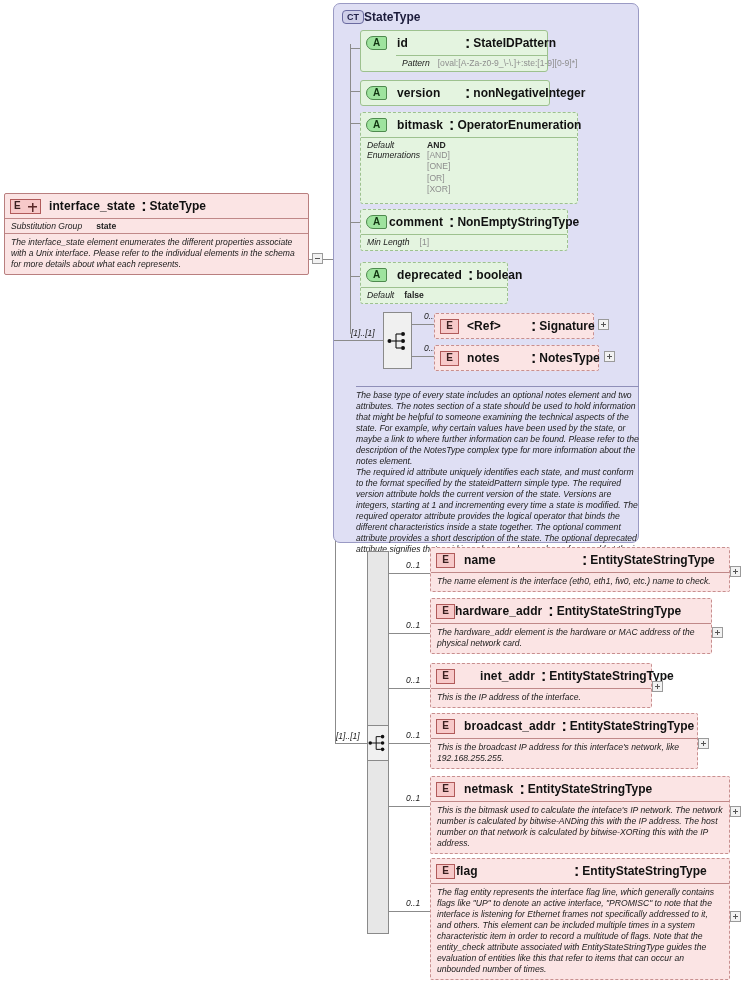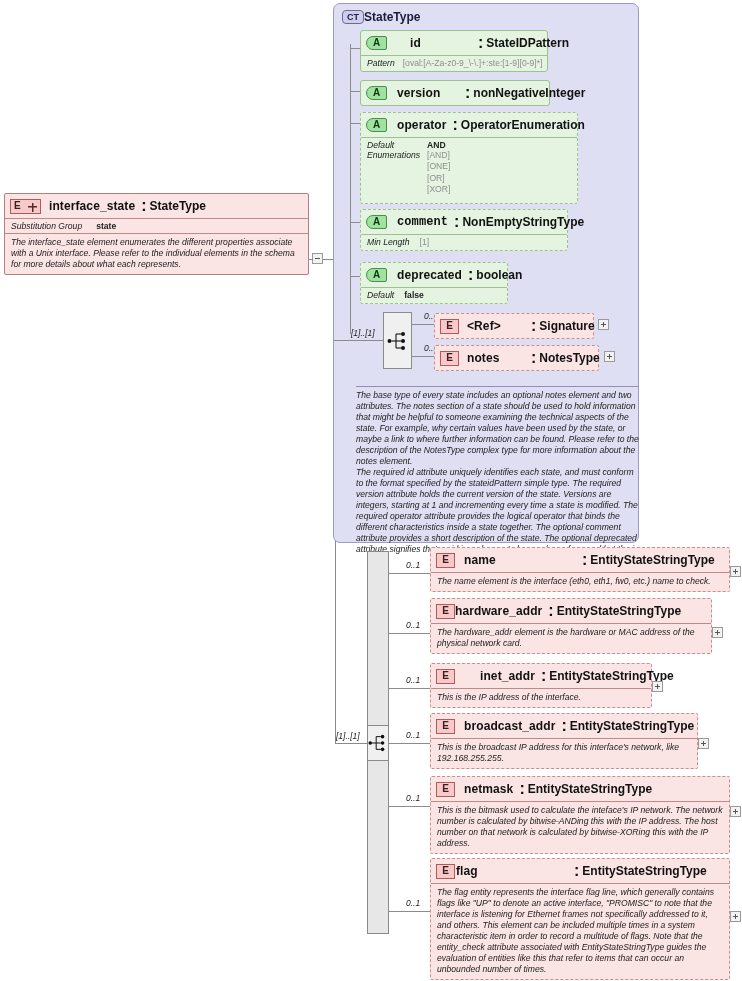--- a/index.html
+++ b/index.html
@@ -213,7 +213,7 @@
     <div class="box abox" style="left:26px; top:26px; width:188px;">
       <div class="abox-head">
         <span class="icon-a">A</span>
-        <span class="name" style="margin-left:23px; min-width:62px;">id</span>
+        <span class="name" style="margin-left:10px; min-width:62px;">id</span>
         <span class="sep">:</span>
         <span class="type">StateIDPattern</span>
       </div>

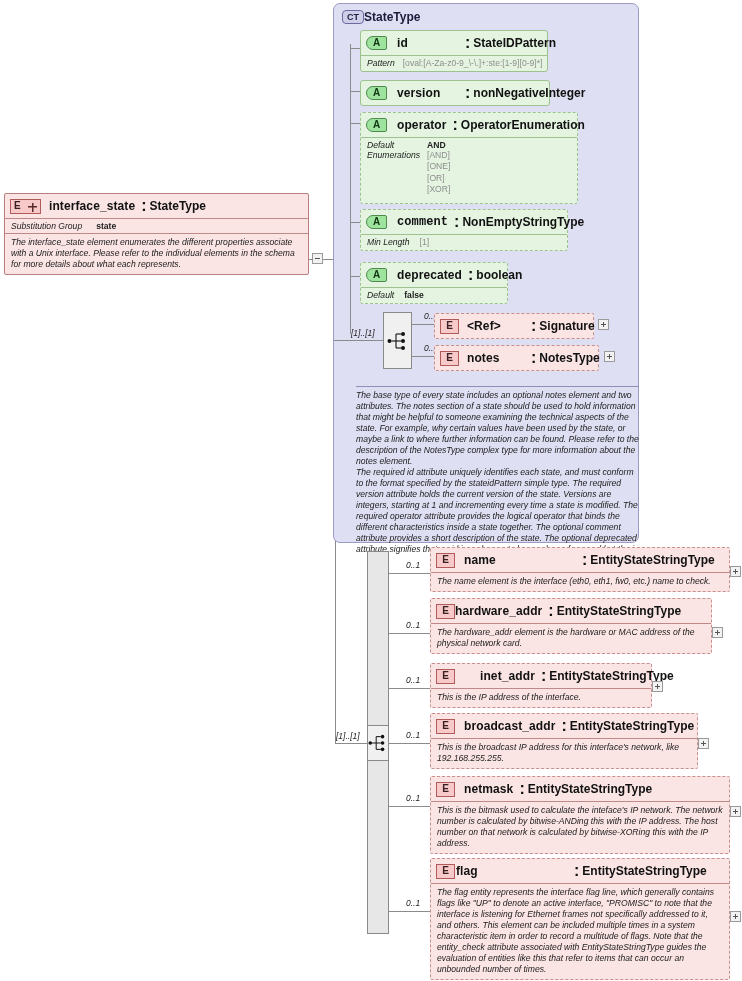--- a/index.html
+++ b/index.html
@@ -217,7 +217,7 @@
         <span class="sep">:</span>
         <span class="type">StateIDPattern</span>
       </div>
-      <div class="abox-body" style="display:flex; gap:8px; align-items:baseline;">
+      <div class="abox-body" style="display:flex; gap:8px; align-items:baseline;margin-left:35px;">
         <span class="facet-label" style="width:34px;">Pattern</span>
         <span class="facet-val dim">[oval:[A-Za-z0-9_\-\.]+:ste:[1-9][0-9]*]</span>
       </div>

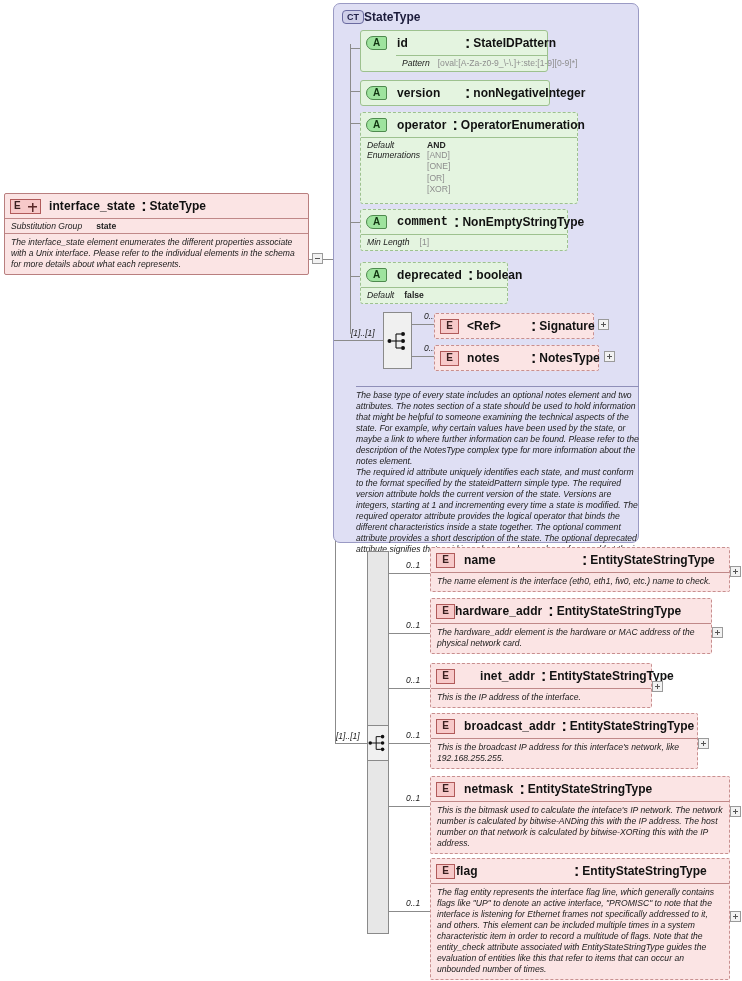--- a/index.html
+++ b/index.html
@@ -237,7 +237,7 @@
     <div class="box abox dashed" style="left:26px; top:108px; width:218px;">
       <div class="abox-head">
         <span class="icon-a">A</span>
-        <span class="name" style="margin-left:10px;">operator</span>
+        <span class="name" style="margin-left:10px;">bitmask</span>
         <span class="sep">:</span>
         <span class="type">OperatorEnumeration</span>
       </div>

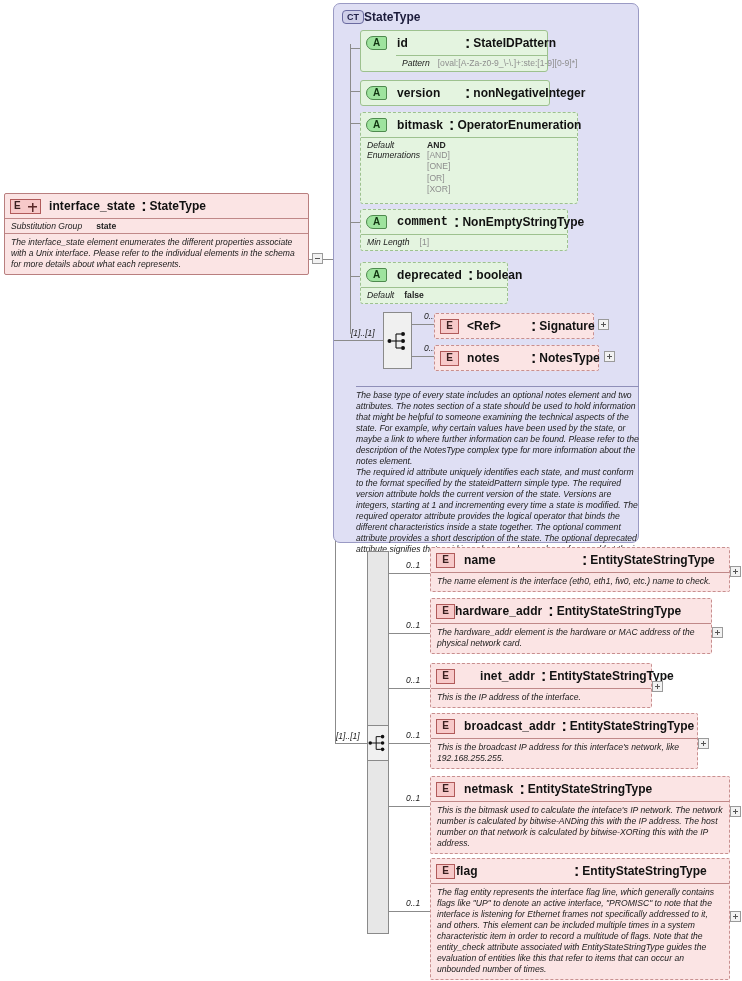--- a/index.html
+++ b/index.html
@@ -260,7 +260,7 @@
     <div class="box abox dashed" style="left:26px; top:205px; width:208px;">
       <div class="abox-head">
         <span class="icon-a">A</span>
-        <span class="name" style="margin-left:10px;font-family:Liberation Mono, monospace;">comment</span>
+        <span class="name" style="margin-left:2px;">comment</span>
         <span class="sep">:</span>
         <span class="type">NonEmptyStringType</span>
       </div>

